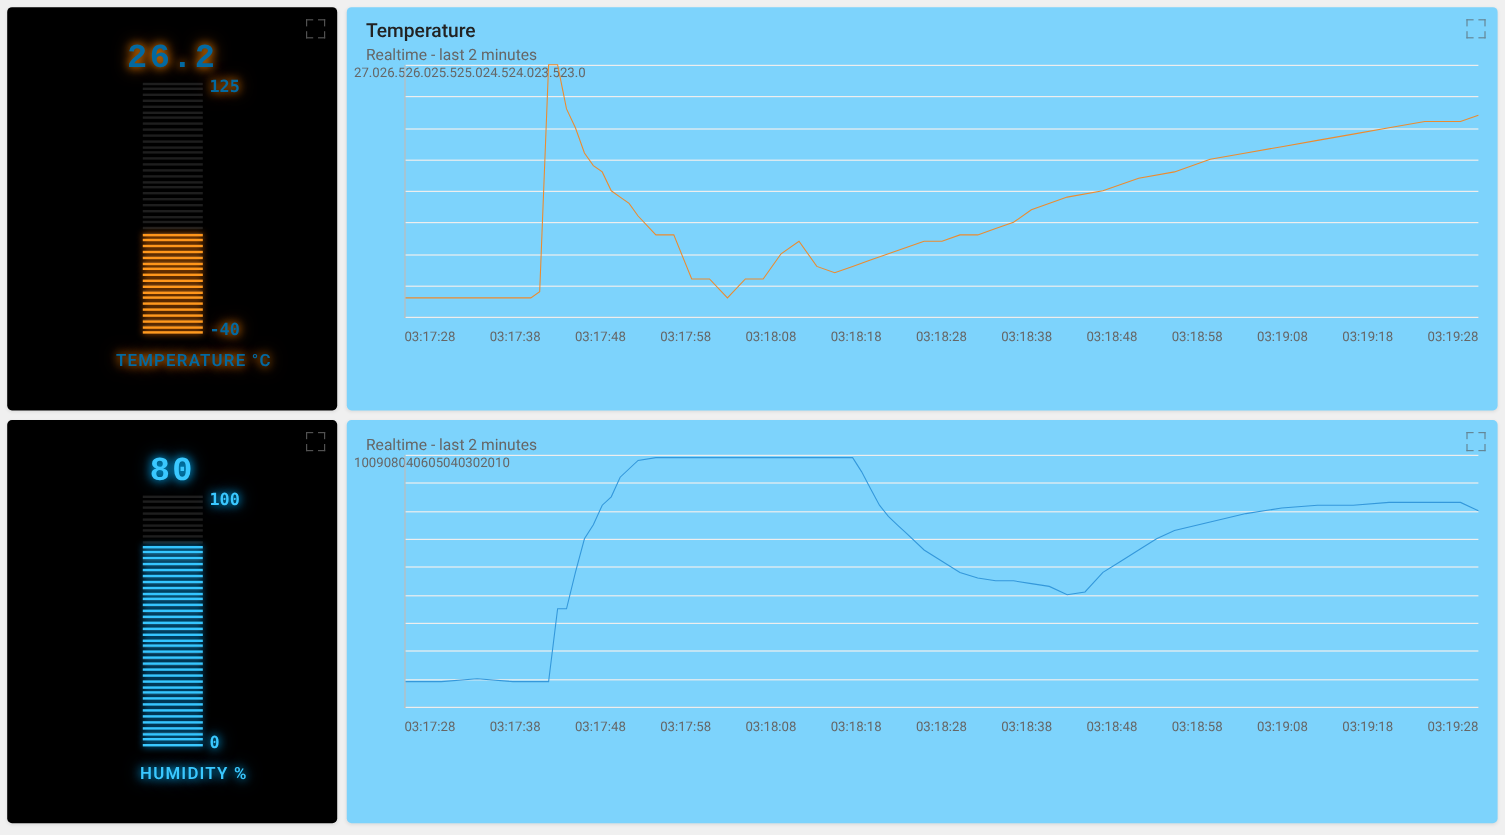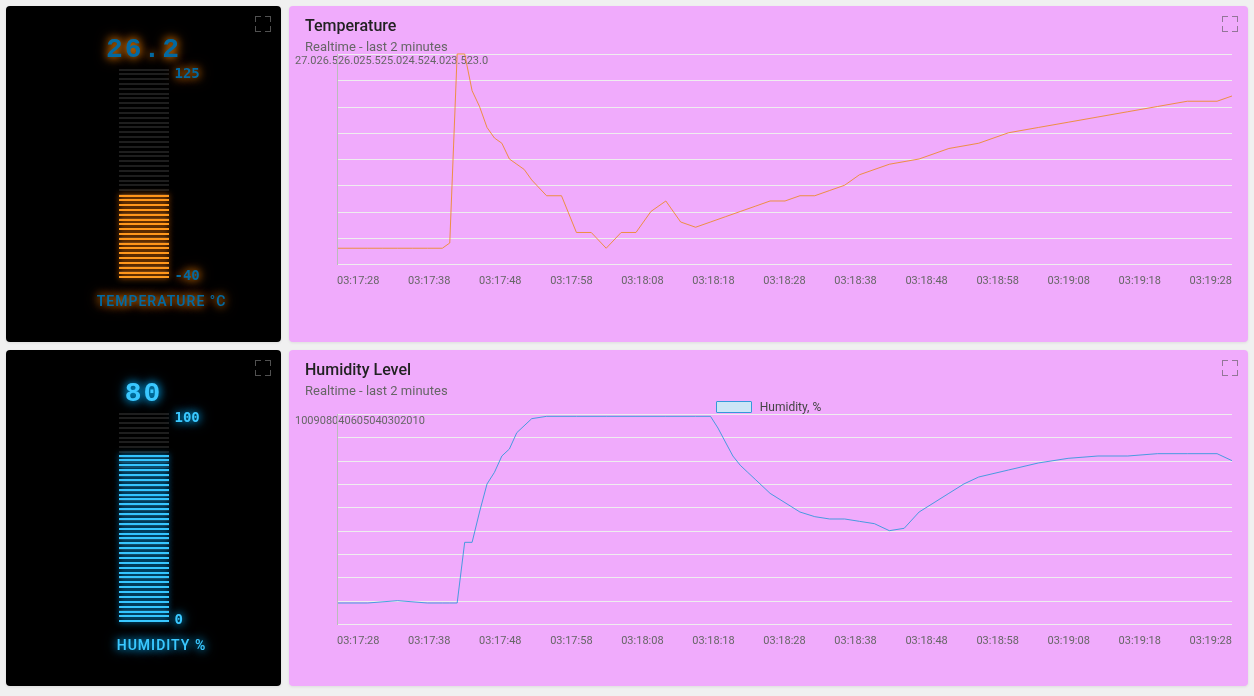--- a/index.html
+++ b/index.html
@@ -5,7 +5,7 @@
   * { box-sizing: border-box; margin: 0; padding: 0; }
   body { background: #f0f0f0; font-family: -apple-system, "Segoe UI", Roboto, Arial, sans-serif; padding: 6px; width: 1254px; height: 696px; }
   .dashboard { display: grid; grid-template-columns: 275px 1fr; grid-template-rows: 1fr 1fr; gap: 8px; height: 680px; }
-  .panel { background: #f0abfc; border-radius: 4px; box-shadow: 0 1px 3px rgba(0,0,0,0.08); position: relative; overflow: hidden; }
+  .panel { background: #7dd3fc; border-radius: 4px; box-shadow: 0 1px 3px rgba(0,0,0,0.08); position: relative; overflow: hidden; }
   .panel.dark { background: #000; }
   .expand-icon { position: absolute; top: 10px; right: 10px; width: 16px; height: 16px; cursor: pointer; opacity: .6; }
   .expand-icon::before, .expand-icon::after { content: ""; position: absolute; width: 5px; height: 5px; border: 1.6px solid currentColor; }

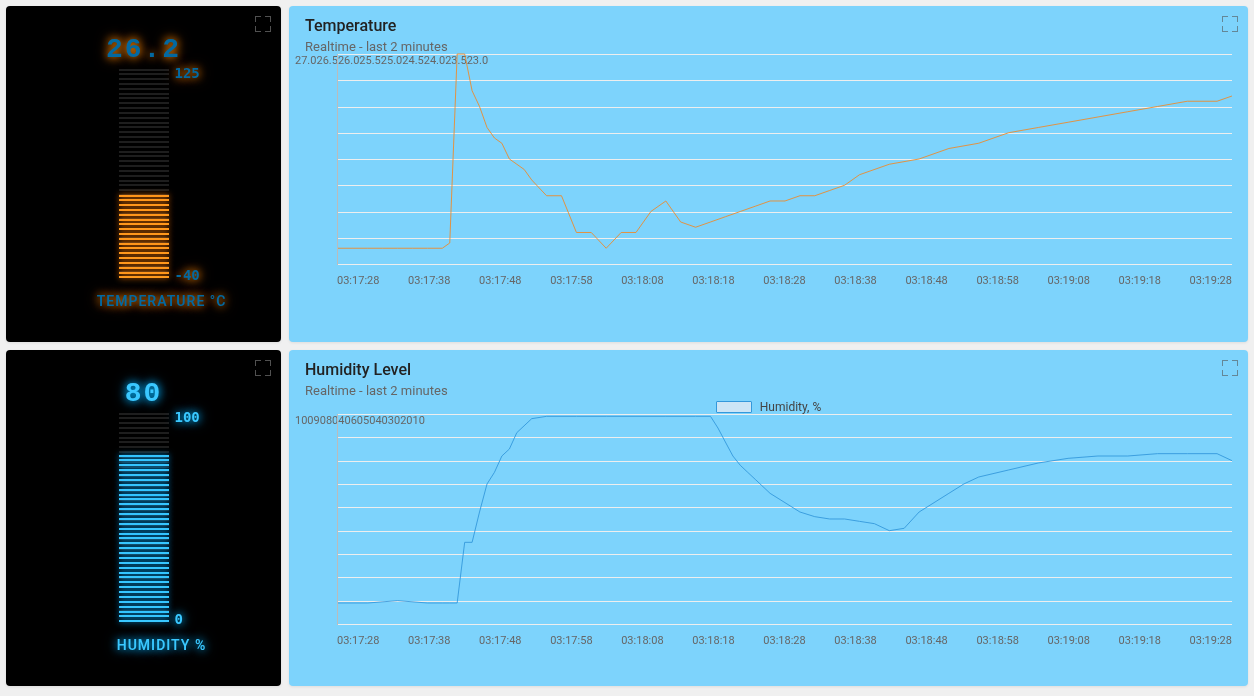--- a/index.html
+++ b/index.html
@@ -279,7 +279,6 @@
   <div class="panel">
     <div class="expand-icon"><span></span></div>
     <div class="chart-head">
-      <div class="chart-title">Humidity Level</div>
       <div class="chart-sub">Realtime - last 2 minutes</div>
       <div class="legend">
         <span class="legend-swatch" style="background:#cce5f6;border-color:#3498db"></span>

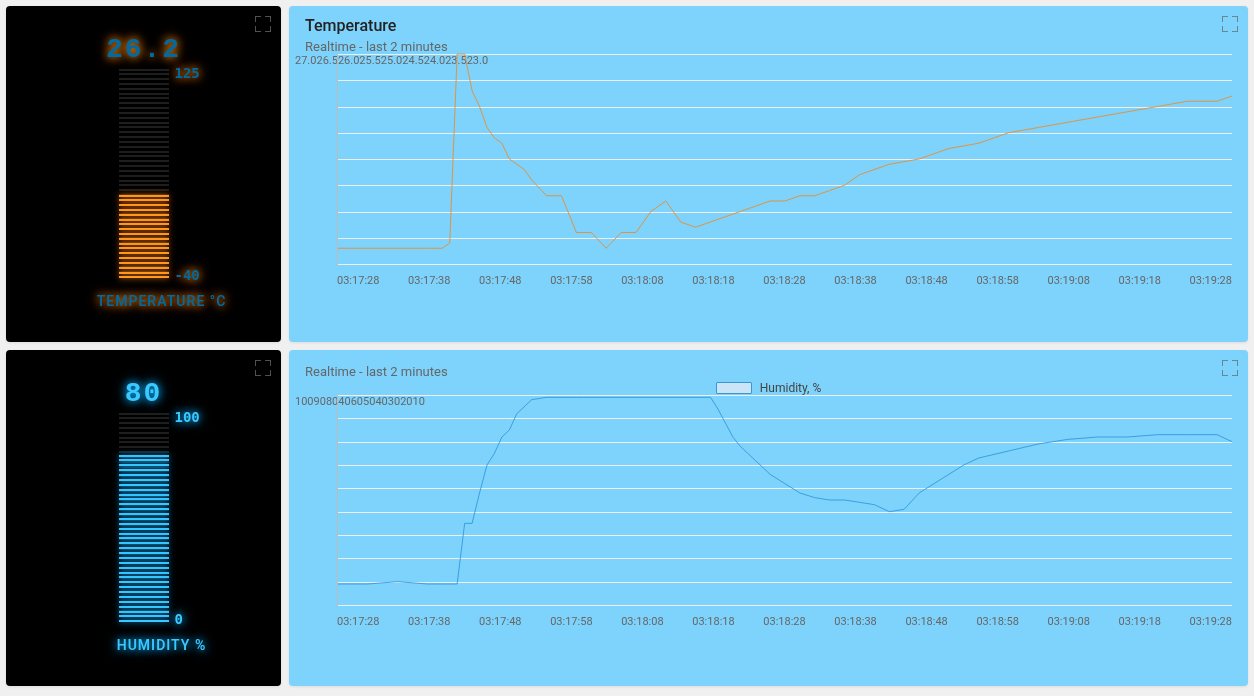--- a/index.html
+++ b/index.html
@@ -280,10 +280,6 @@
     <div class="expand-icon"><span></span></div>
     <div class="chart-head">
       <div class="chart-sub">Realtime - last 2 minutes</div>
-      <div class="legend">
-        <span class="legend-swatch" style="background:#cce5f6;border-color:#3498db"></span>
-        <span>Humidity, %</span>
-      </div>
     </div>
     <div class="chart-body">
         <div class="y-axis">

